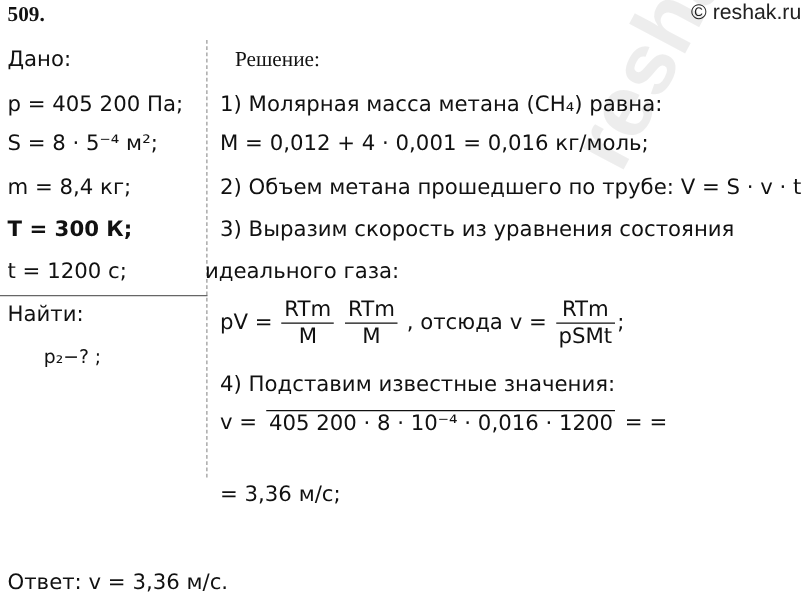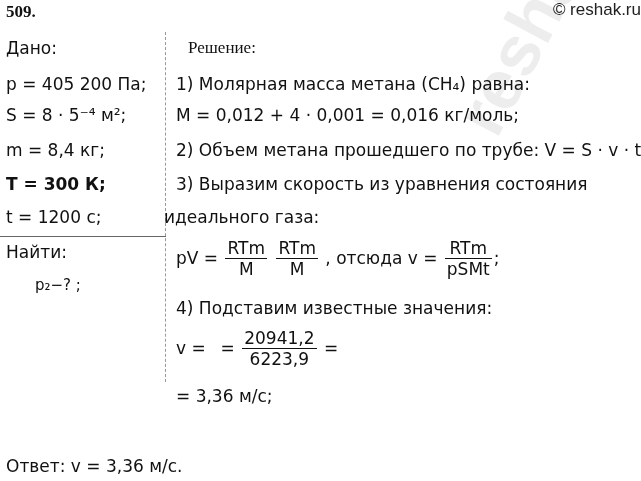--- a/index.html
+++ b/index.html
@@ -56,7 +56,7 @@
 
 <div class="abs t" style="left:176px;top:328px;">
   <span>v =</span>
-  <span class="frac"></span>
+  <span class="frac"><span class="den">405 200 · 8 · 10⁻⁴ · 0,016 · 1200</span></span>
   <span>=</span>
   <span class="frac"><span>20941,2</span><span class="den">6223,9</span></span>
   <span>=</span>

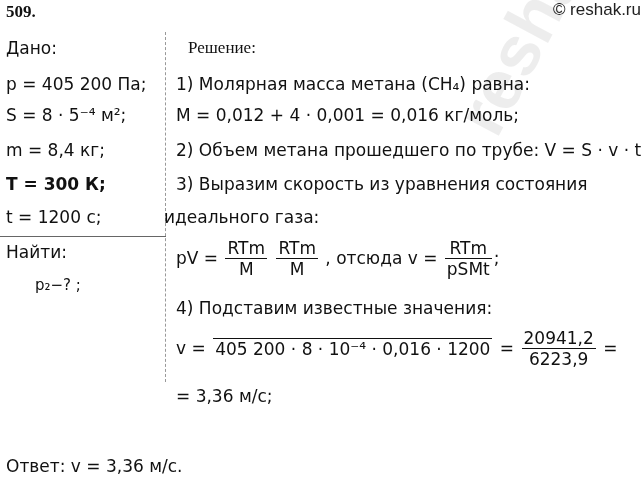--- a/index.html
+++ b/index.html
@@ -58,7 +58,6 @@
   <span>v =</span>
   <span class="frac"><span class="den">405 200 · 8 · 10⁻⁴ · 0,016 · 1200</span></span>
   <span>=</span>
-  <span class="frac"><span>20941,2</span><span class="den">6223,9</span></span>
   <span>=</span>
 </div>
 

